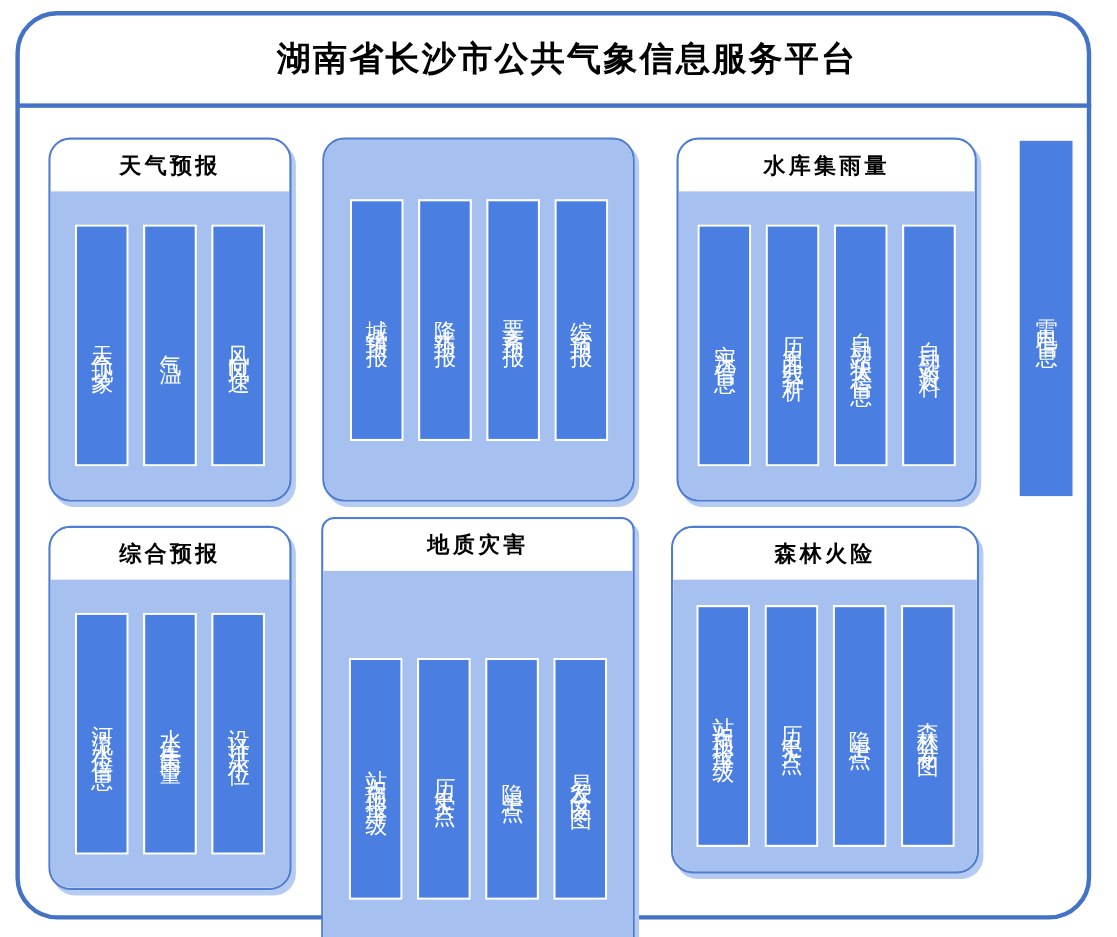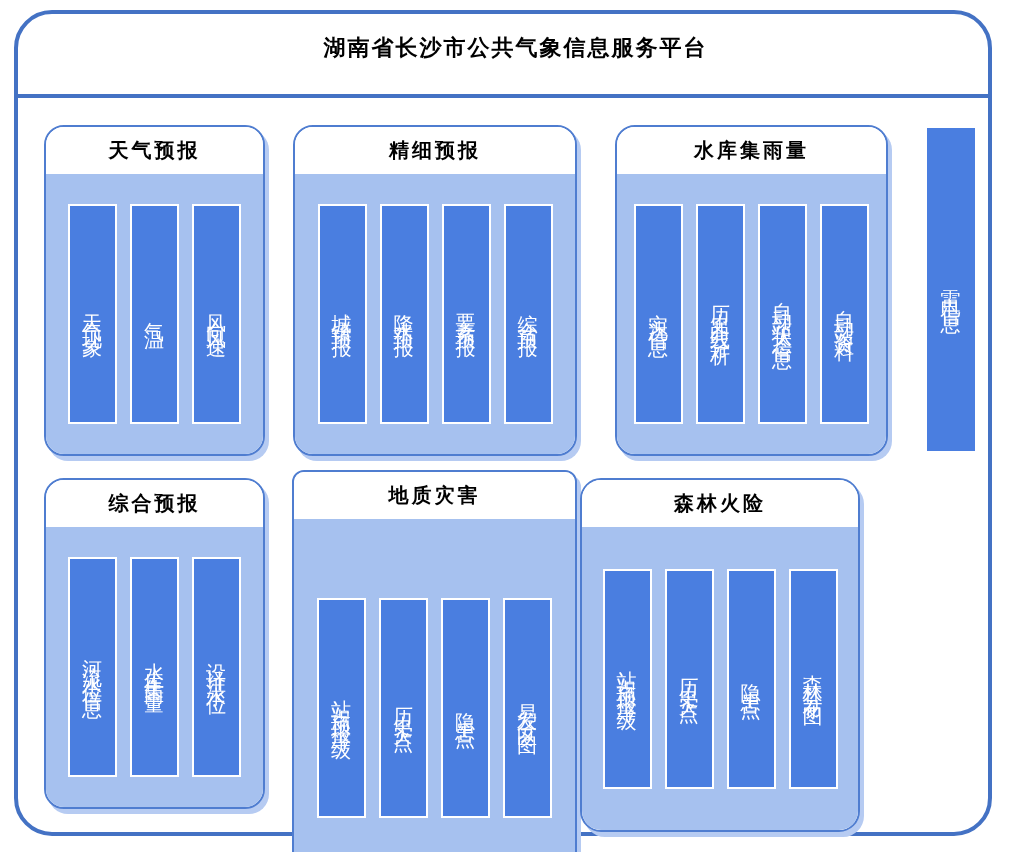--- a/index.html
+++ b/index.html
@@ -22,7 +22,7 @@
   .main-title {
     position:absolute; left:0; top:33px; width:1015px;
     text-align:center;
-    font-size:22px; font-weight:bold; color:#000000;
+    font-size:31px; font-weight:bold; color:#000000;
     letter-spacing:2px;
     padding-left:16px;
   }

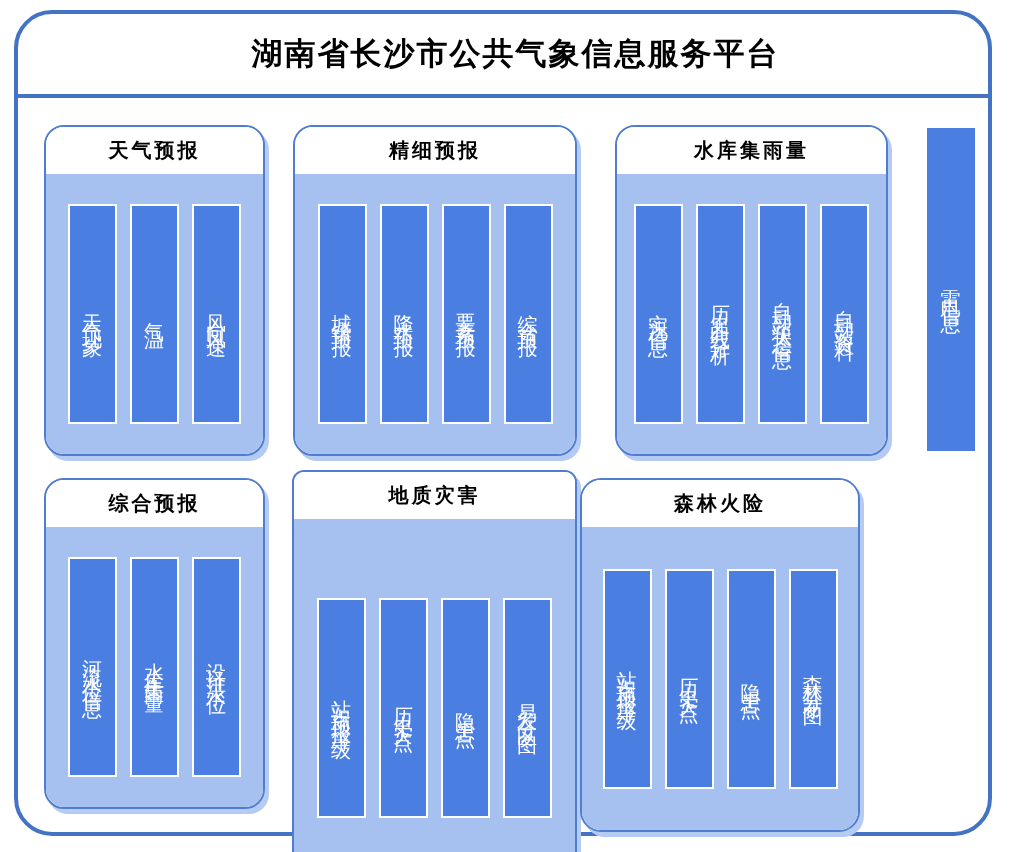--- a/index.html
+++ b/index.html
@@ -108,7 +108,6 @@
 </div>
 
 <div class="panel panel-2">
-  <div class="panel-header">精细预报</div>
   <div class="panel-body">
     <div class="bar">
         <span class="bar-label">城镇预报</span>

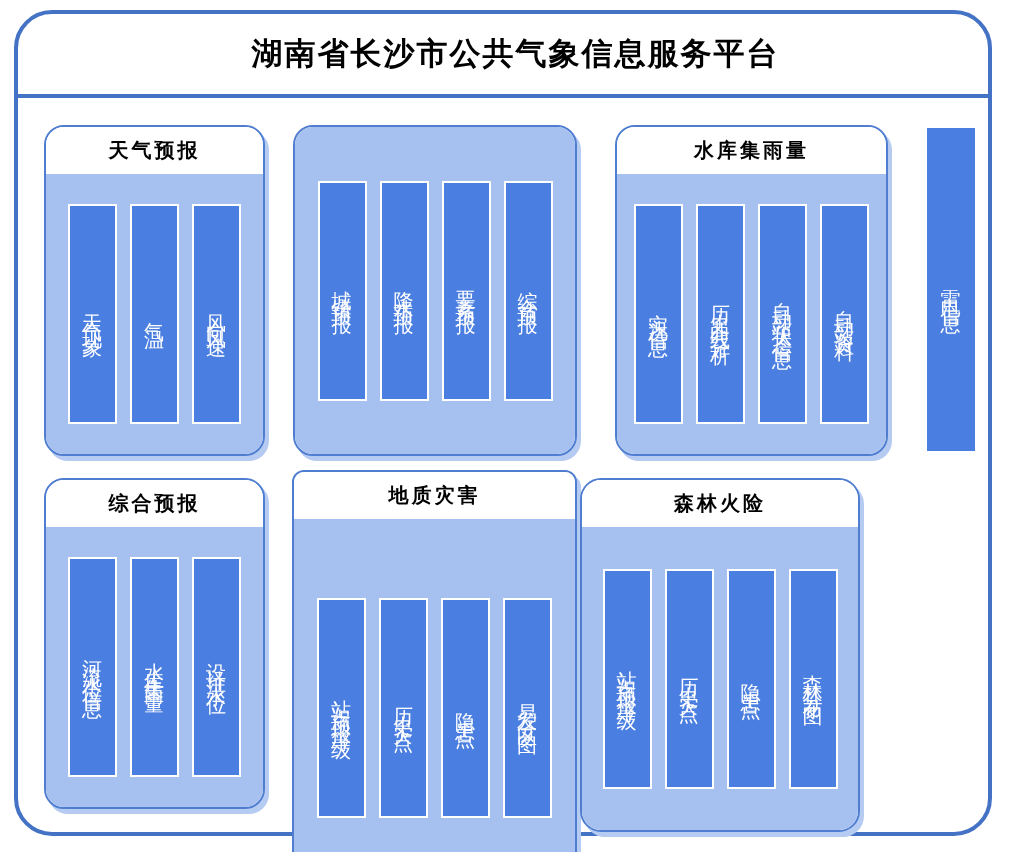--- a/index.html
+++ b/index.html
@@ -76,7 +76,7 @@
   .panel-3 { left:615px; top:125px; width:273px; height:331px; }
   .panel-4 { left:44px;  top:478px; width:221px; height:331px; }
   .panel-5 { left:292px; top:470px; width:285px; height:429px;border-radius:12px; }
-  .panel-6 { left:580px; top:478px; width:280px; height:354px;border-radius:21px; }
+  .panel-6 { left:610px; top:478px; width:280px; height:316px; }
 
   .lightning-bar {
     position:absolute; left:927px; top:128px;

